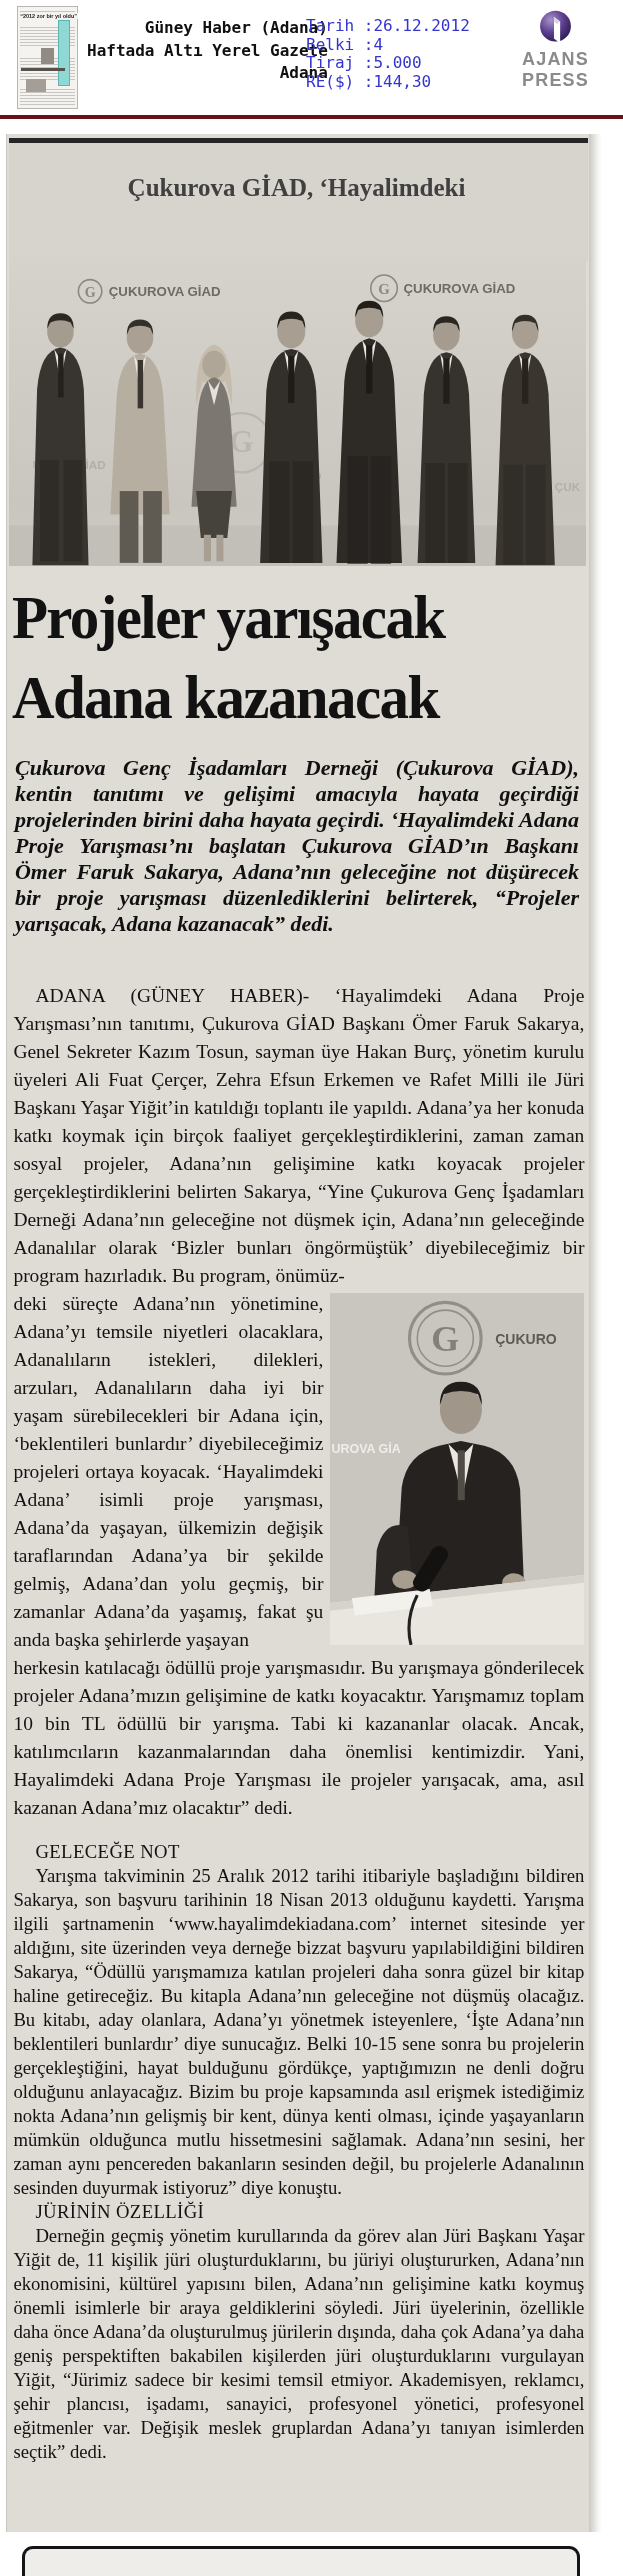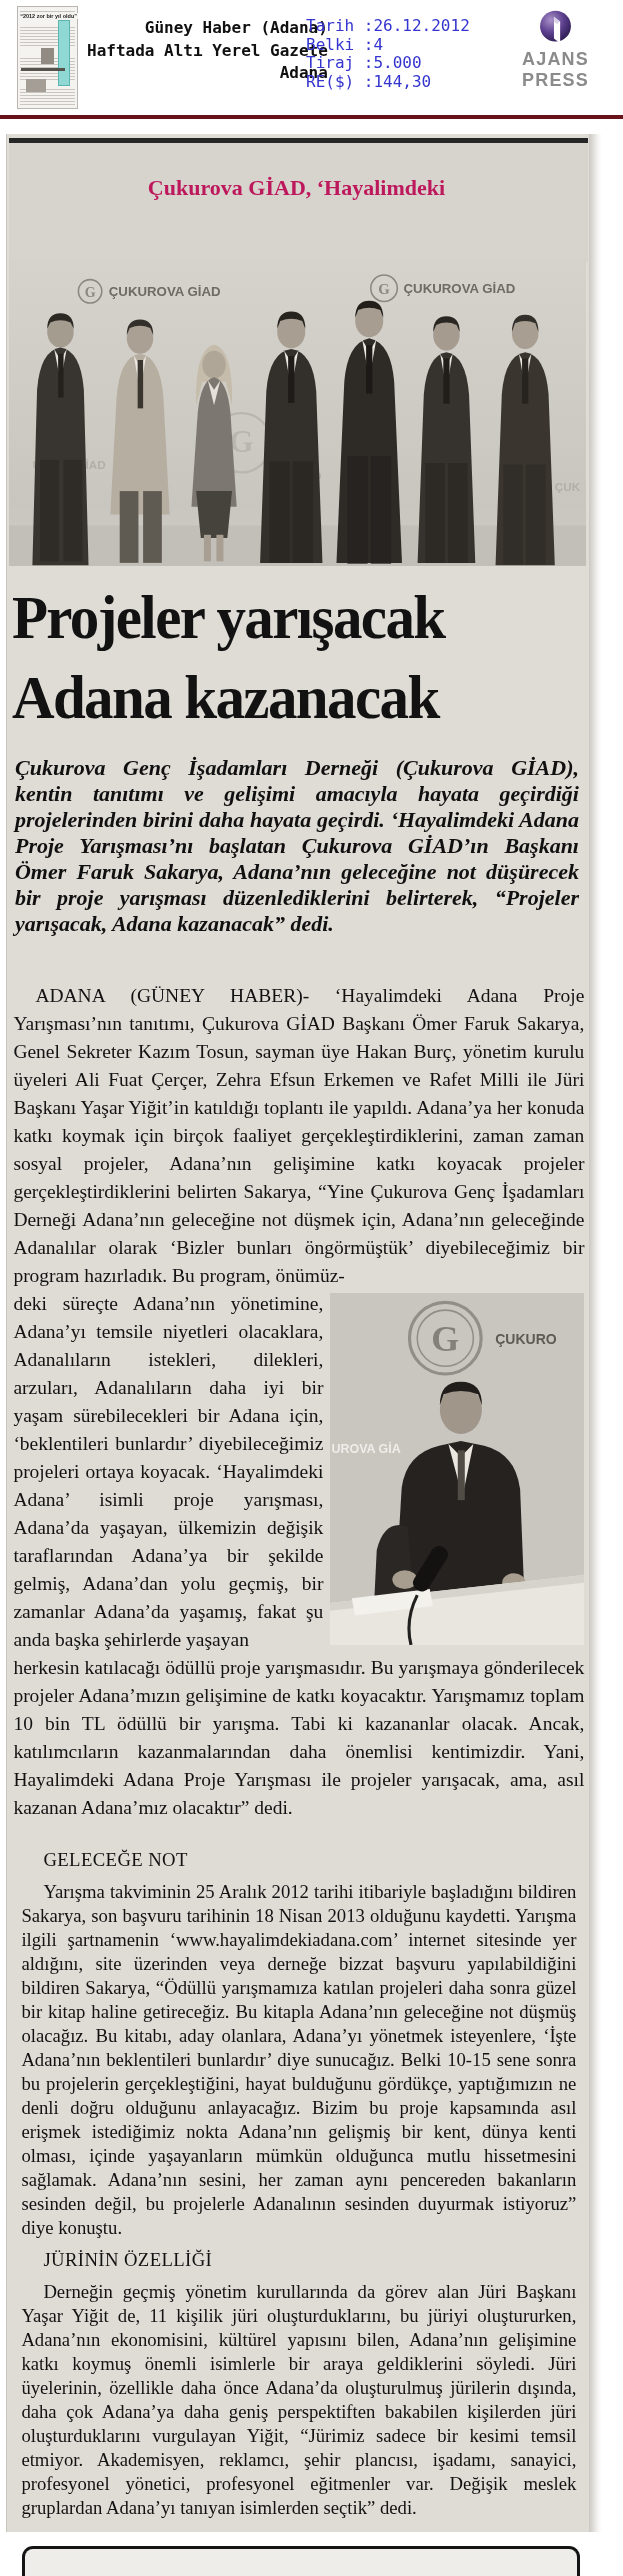--- a/index.html
+++ b/index.html
@@ -41,7 +41,7 @@
   .clip-topbar{position:absolute;left:1.6px;top:3.9px;width:579px;height:5.5px;background:#262626;}
   .kicker-band{position:absolute;left:1.6px;top:9.4px;width:579px;height:119px;background:#d7d4ce;}
   .kicker{position:absolute;left:7.8px;top:34px;width:563px;text-align:center;
-          font-weight:bold;font-size:22px;line-height:40px;color:#be185d;}
+          font-weight:bold;font-size:25px;line-height:40px;color:#404040;}
 
   .photo{position:absolute;left:2.3px;top:123px;width:577px;height:309px;}
 

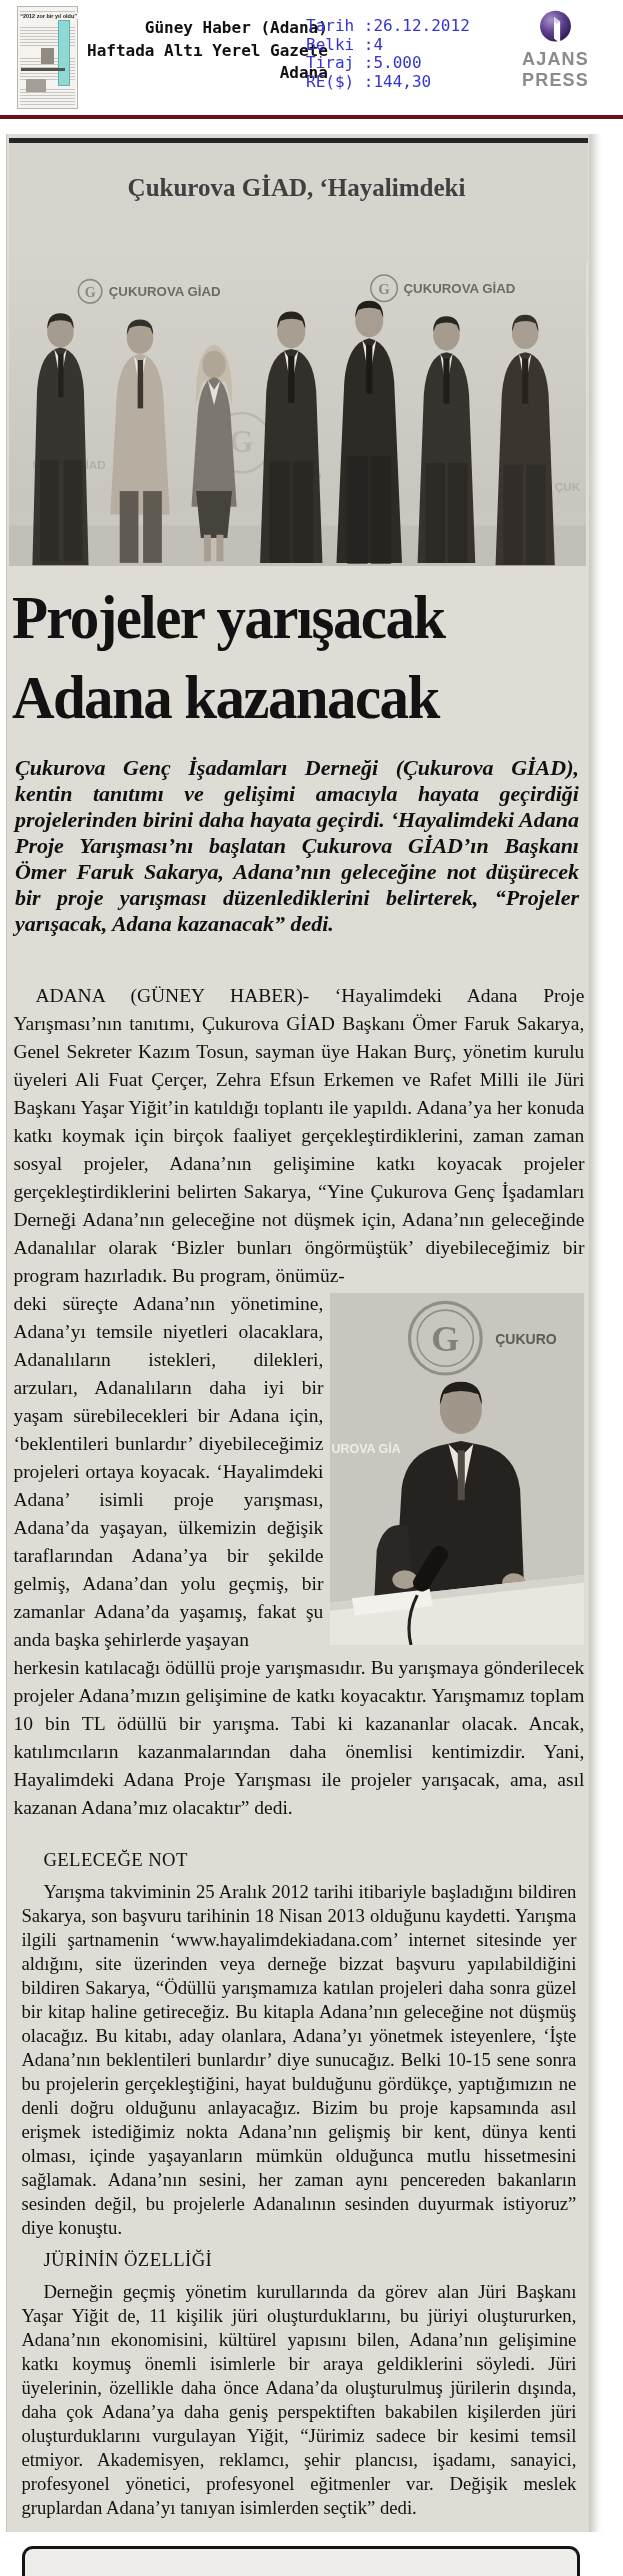--- a/index.html
+++ b/index.html
@@ -63,7 +63,7 @@
 
   .bodyB{position:absolute;left:6.2px;top:1706px;width:571px;font-size:18.7px;line-height:24px;
          text-align:justify;color:#121212;}
-  .bodyB p{margin:8px;}
+  .bodyB p{margin:0;}
   .subhead{text-indent:22px;letter-spacing:0.4px;}
 
   .bottombox{position:absolute;left:22px;top:2546px;width:558px;height:34px;

